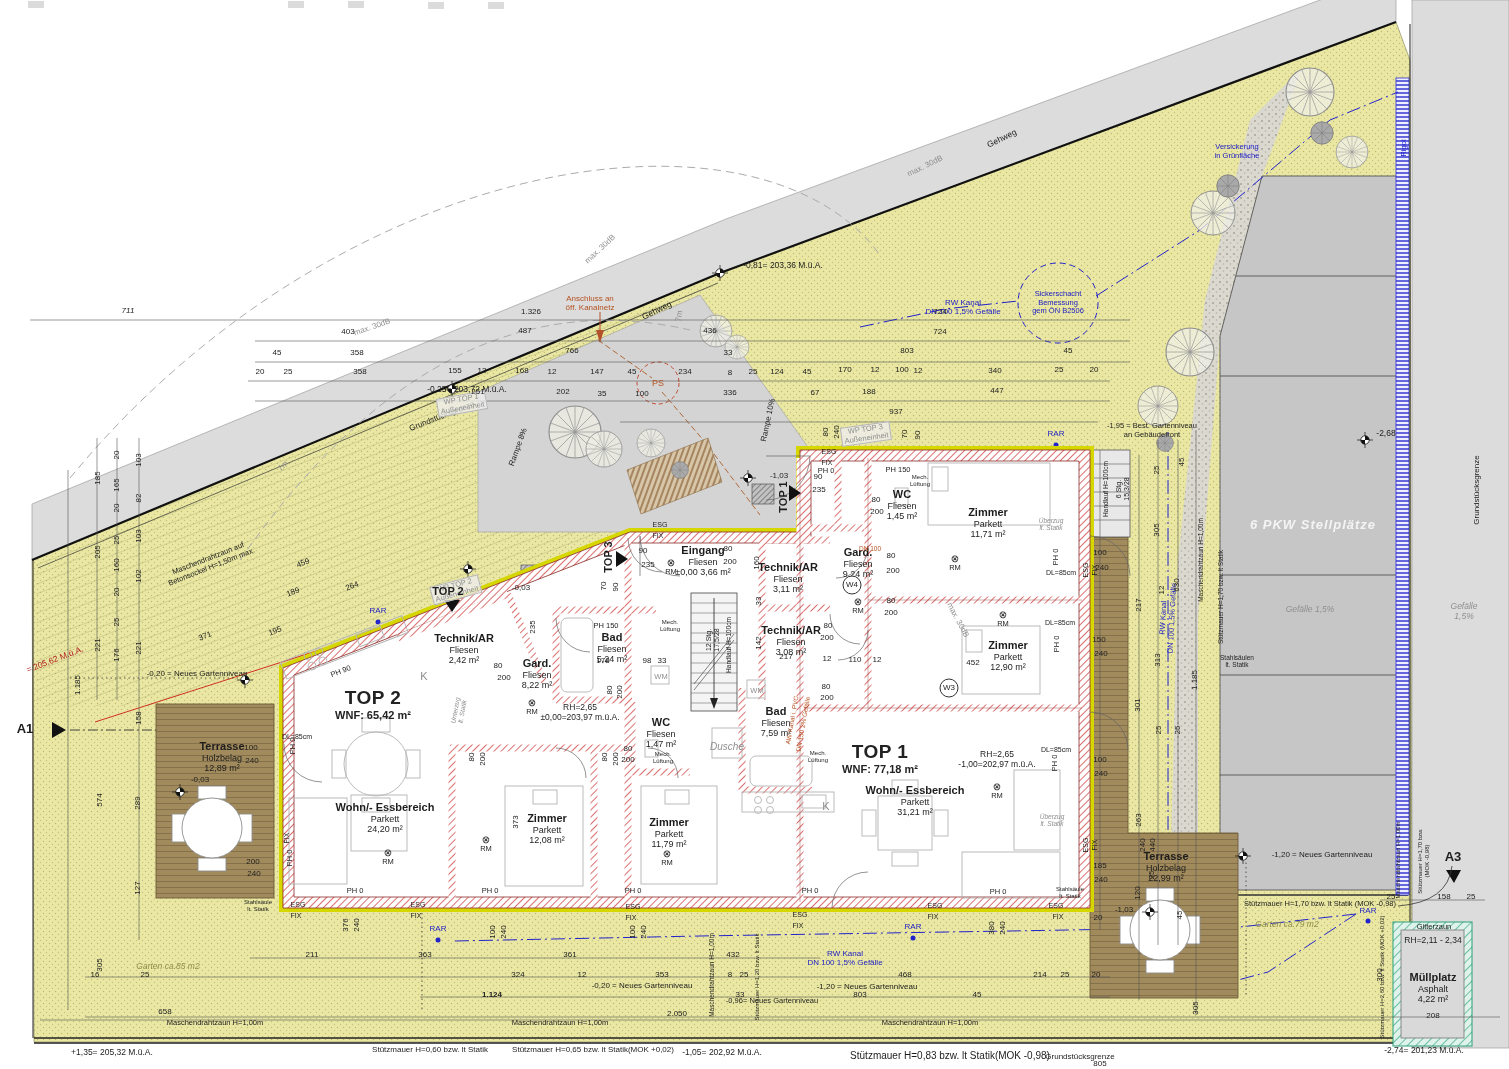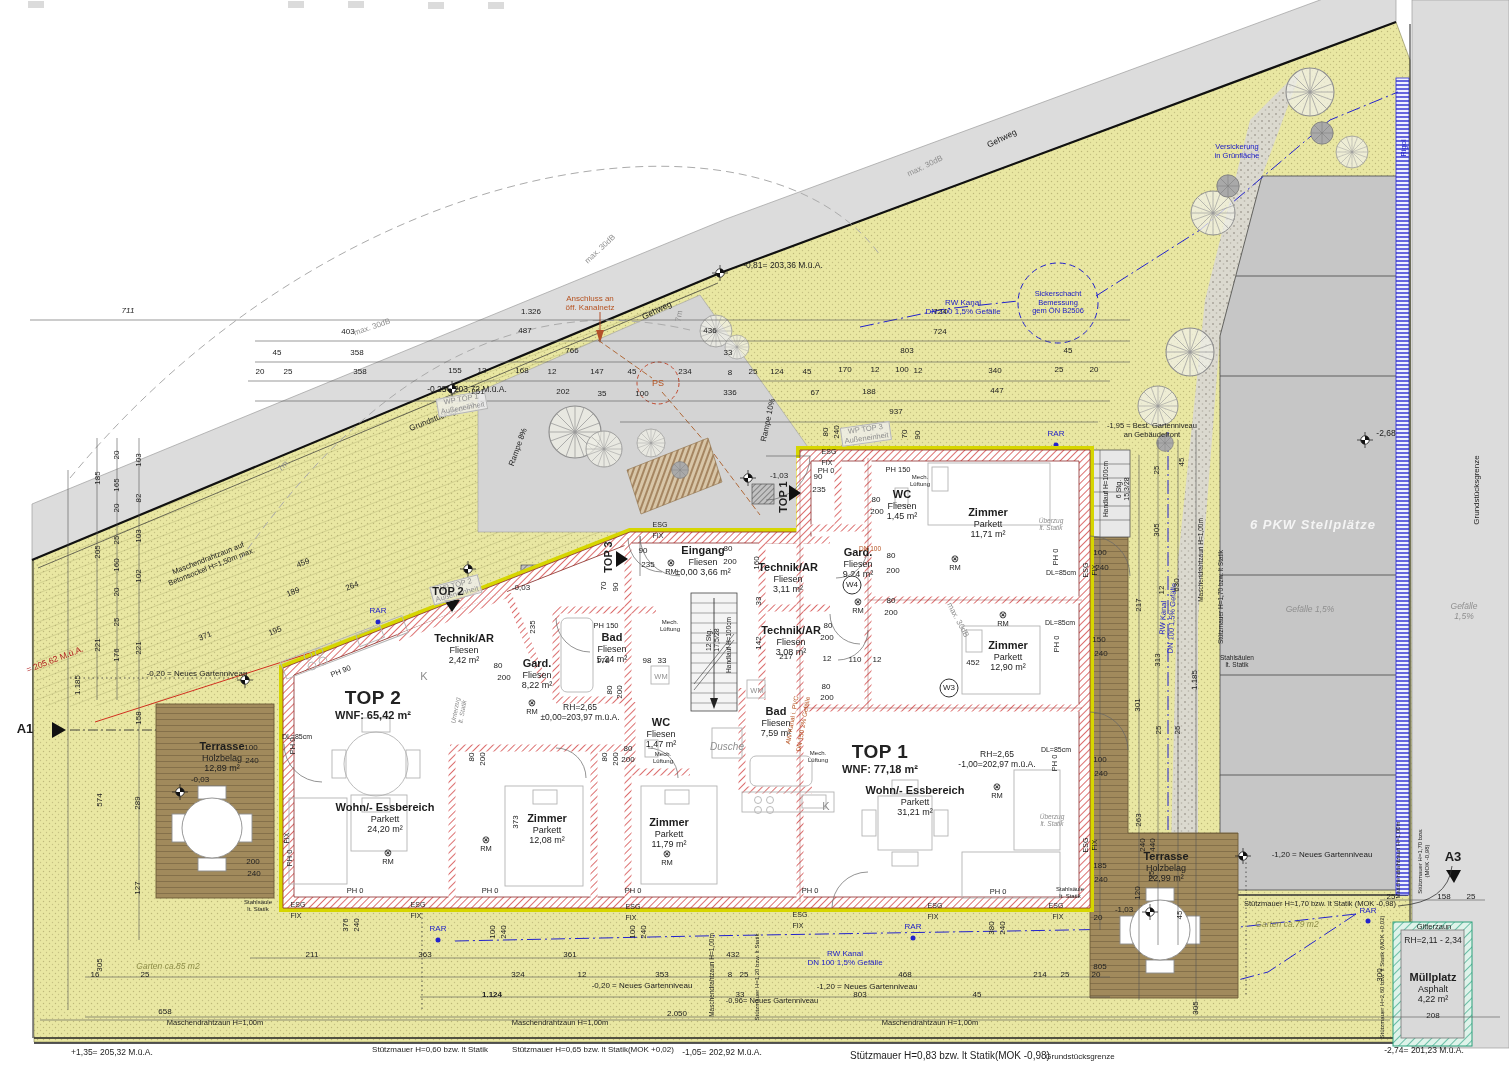--- a/index.html
+++ b/index.html
@@ -852,7 +852,7 @@
       <div class="lbl dim" style="left: 677px; top: 1014px; transform: translate(-50%, -50%);">
         <div>2.050</div>
       </div>
-      <div class="lbl dim" style="left: 1100px; top: 967px; transform: translate(-50%, -50%);">
+      <div class="lbl dim" style="left: 1100px; top: 1064px; transform: translate(-50%, -50%);">
         <div>805</div>
       </div>
       <div class="lbl dim" style="left: 1196px; top: 1008px; transform: translate(-50%, -50%) rotate(-90deg);">

